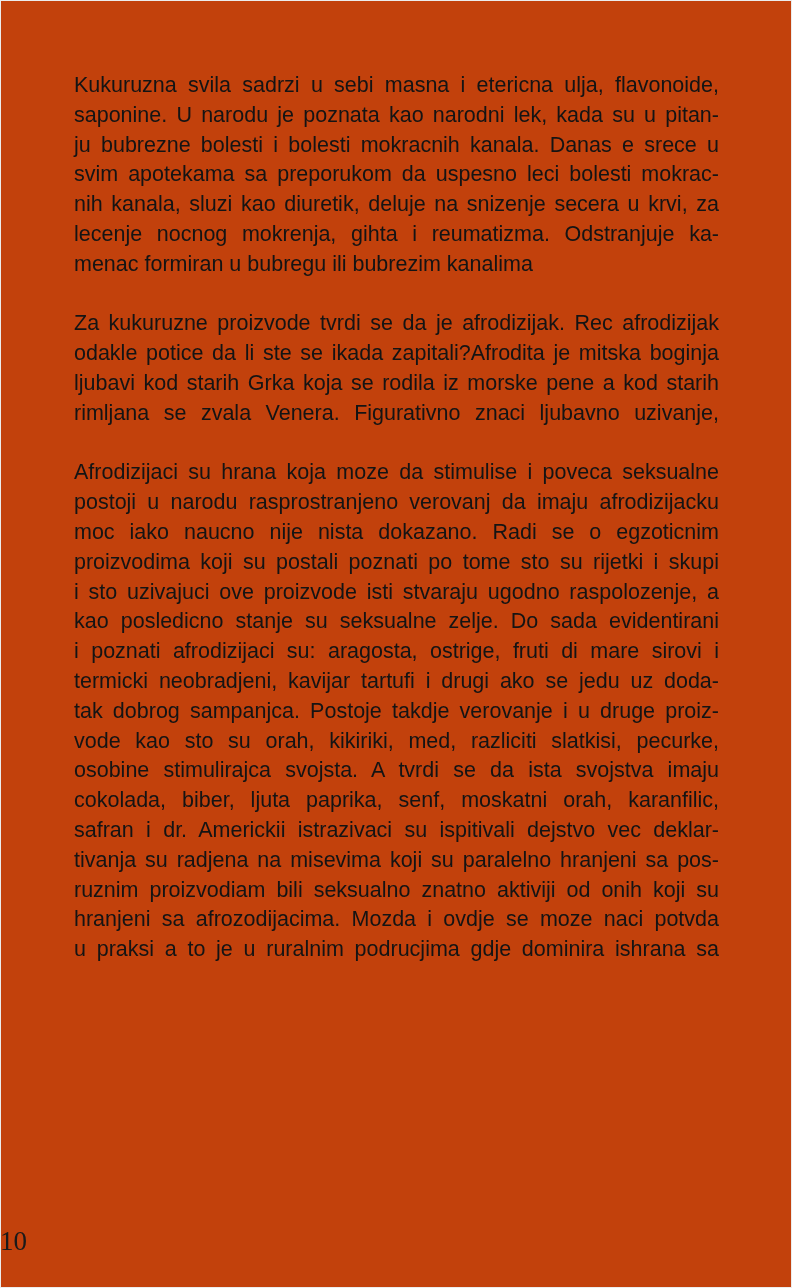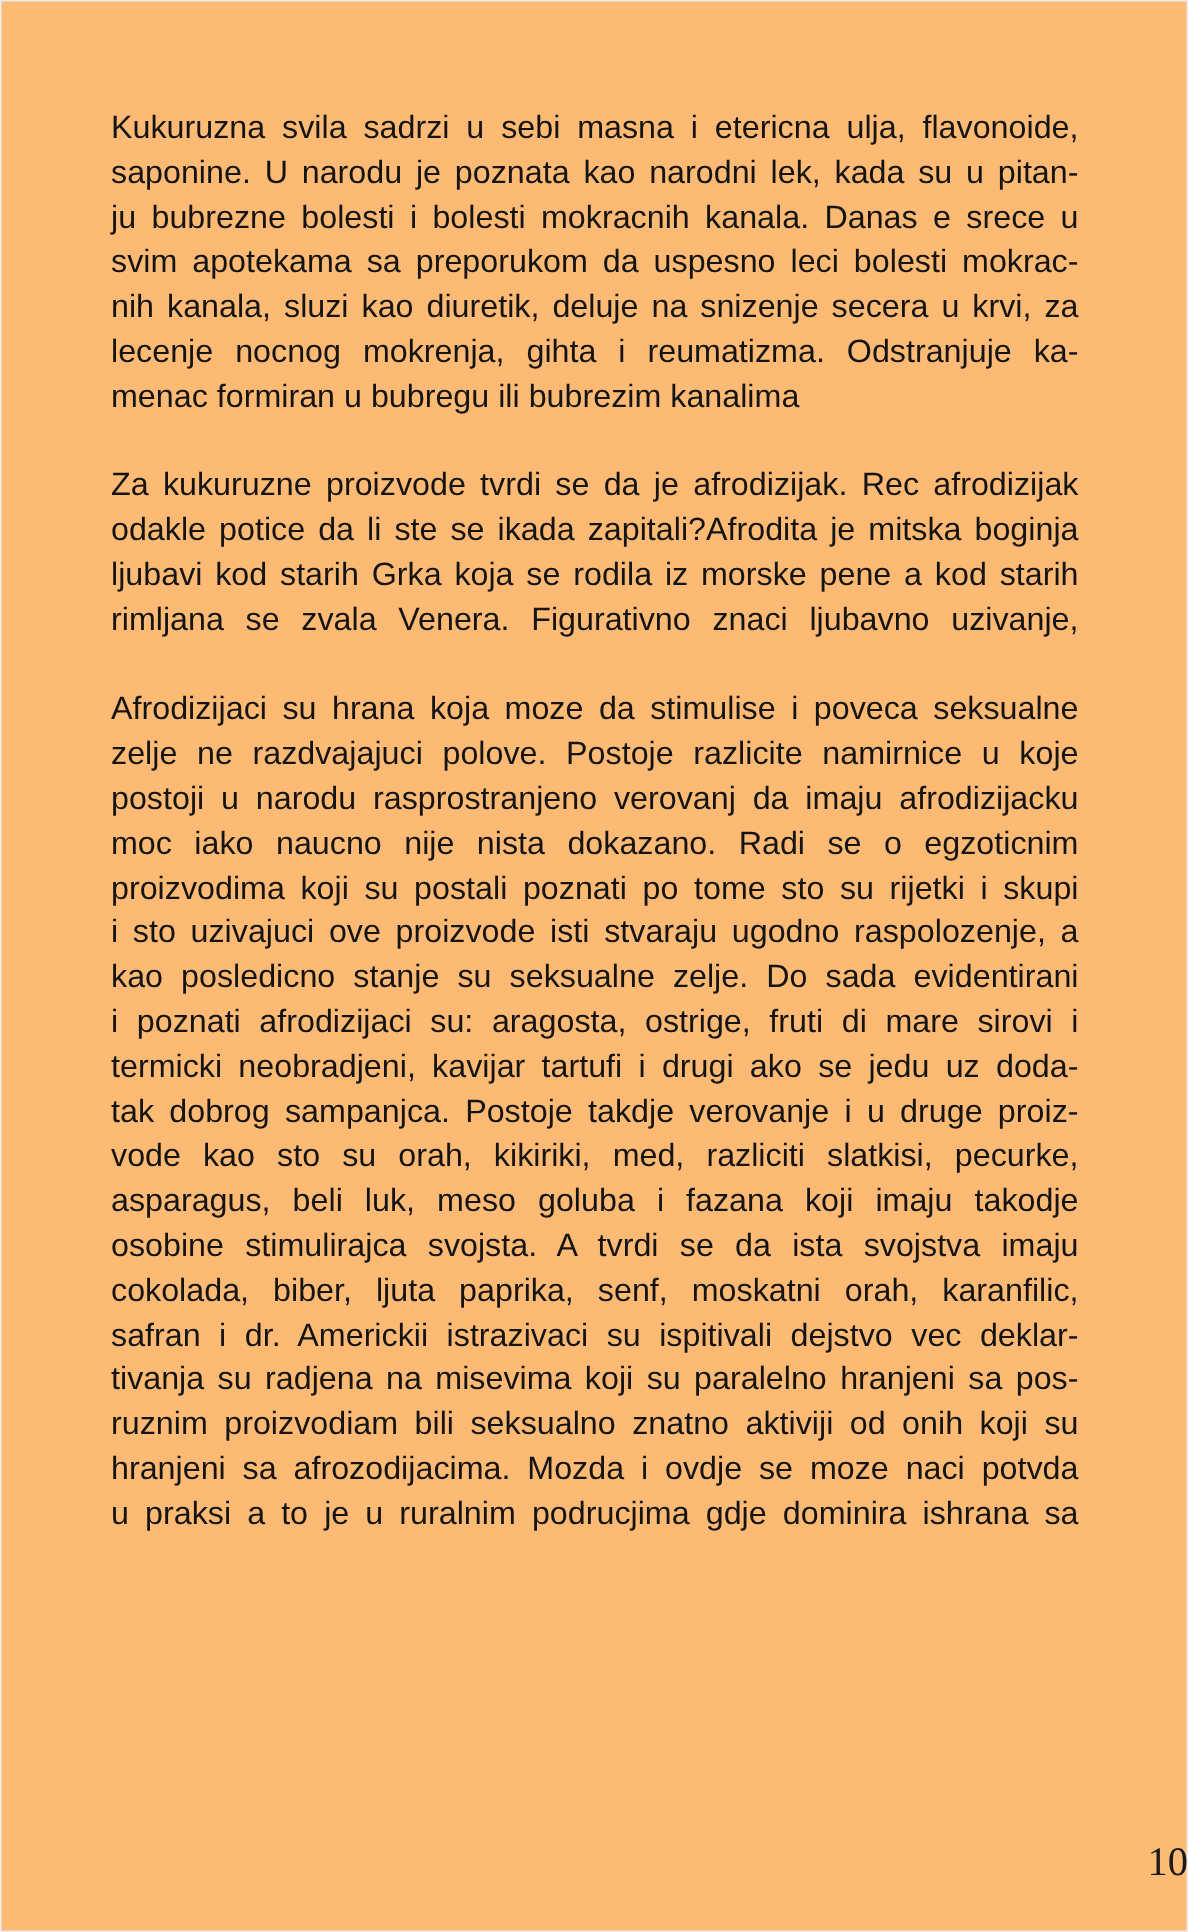--- a/index.html
+++ b/index.html
@@ -17,7 +17,7 @@
   .page {
     position: absolute;
     inset: 0;
-    background: #fdba74;
+    background: #c2410c;
     box-shadow: inset 0 0 0 1px #ececec;
     text-decoration: underline;
   }

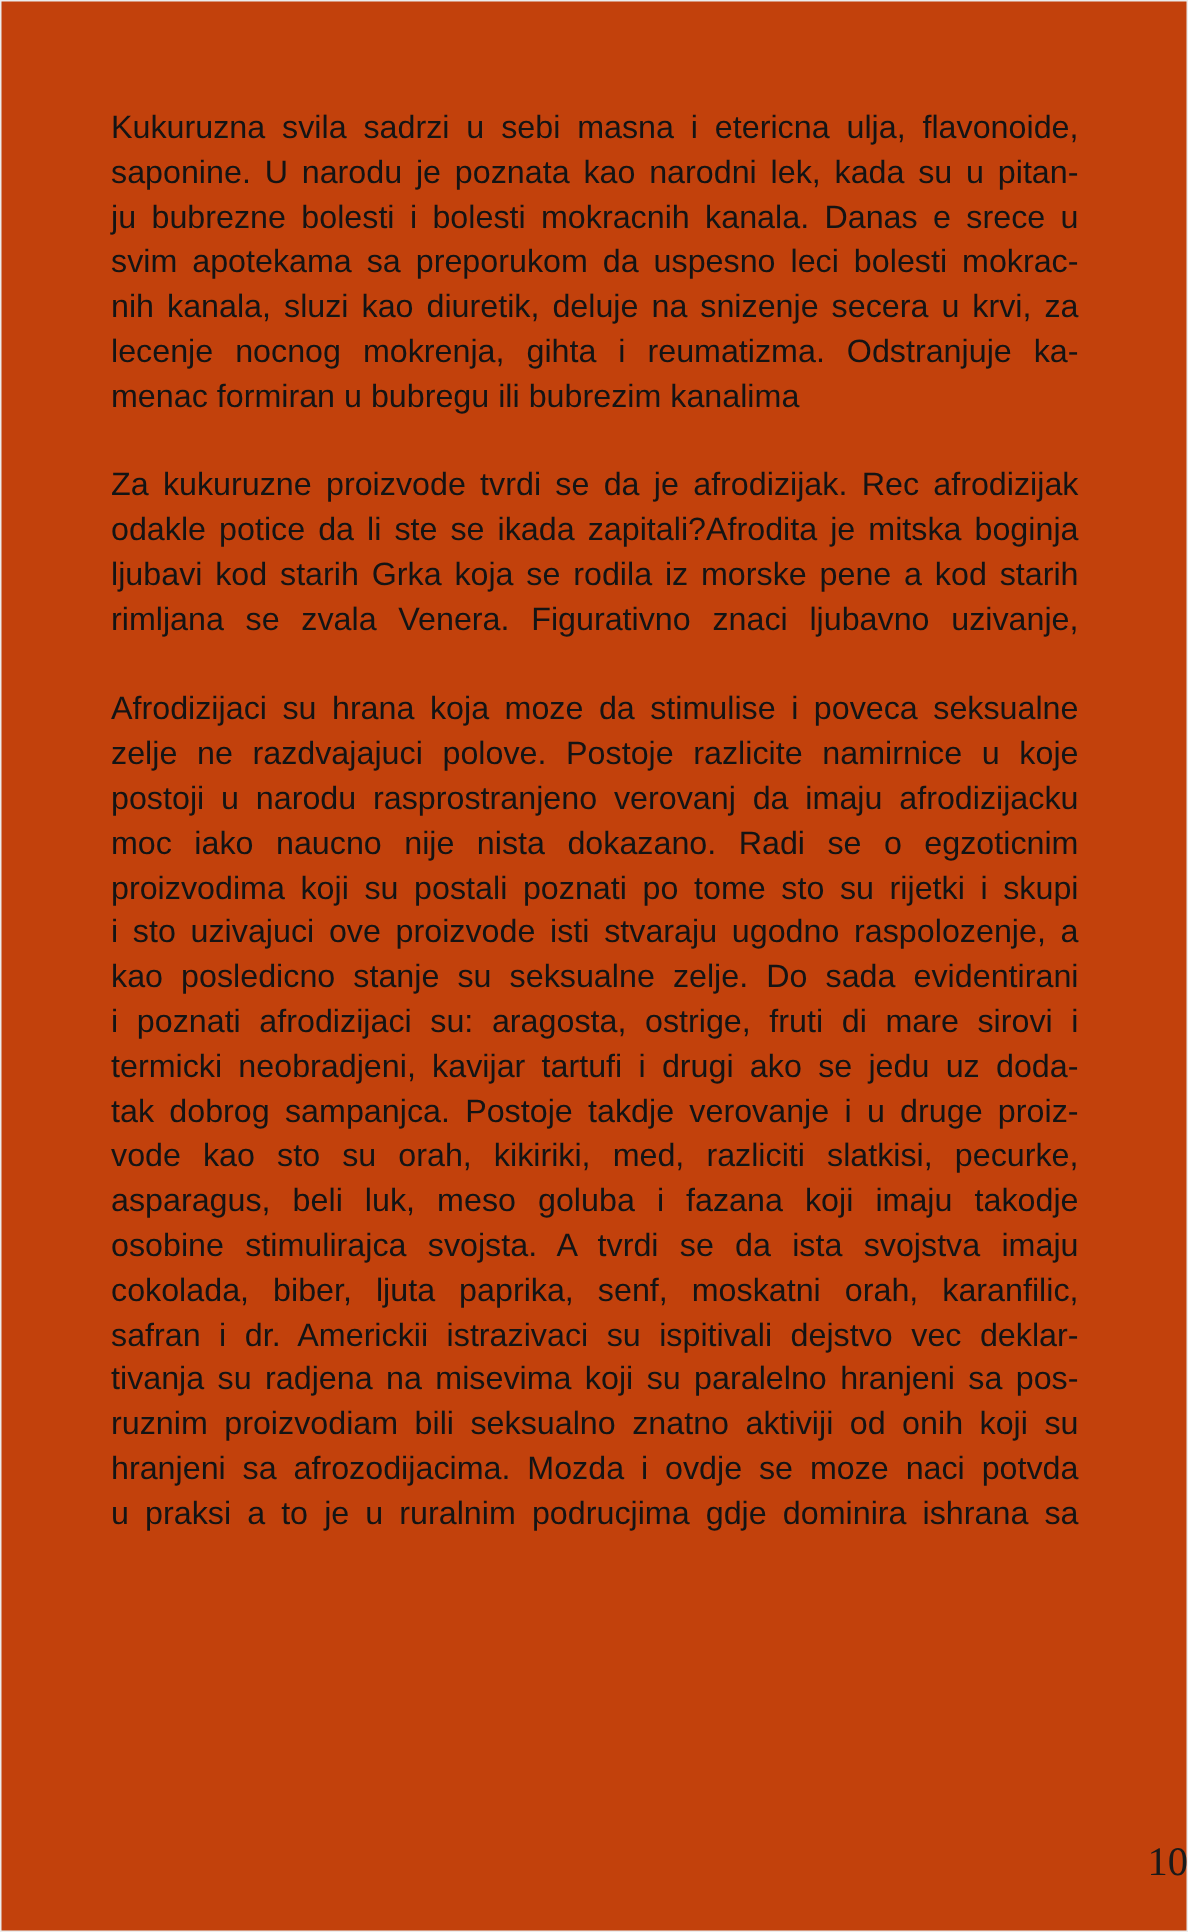--- a/index.html
+++ b/index.html
@@ -81,7 +81,6 @@
       </div>
       <div class="paragraph">
         <div class="text-line">Afrodizijaci su hrana koja moze da stimulise i poveca seksualne</div>
-        <div class="text-line">zelje ne razdvajajuci polove. Postoje razlicite namirnice u koje</div>
         <div class="text-line">postoji u narodu rasprostranjeno verovanj da imaju afrodizijacku</div>
         <div class="text-line">moc iako naucno nije nista dokazano.  Radi se o egzoticnim</div>
         <div class="text-line">proizvodima koji su postali poznati po tome sto su rijetki i skupi</div>

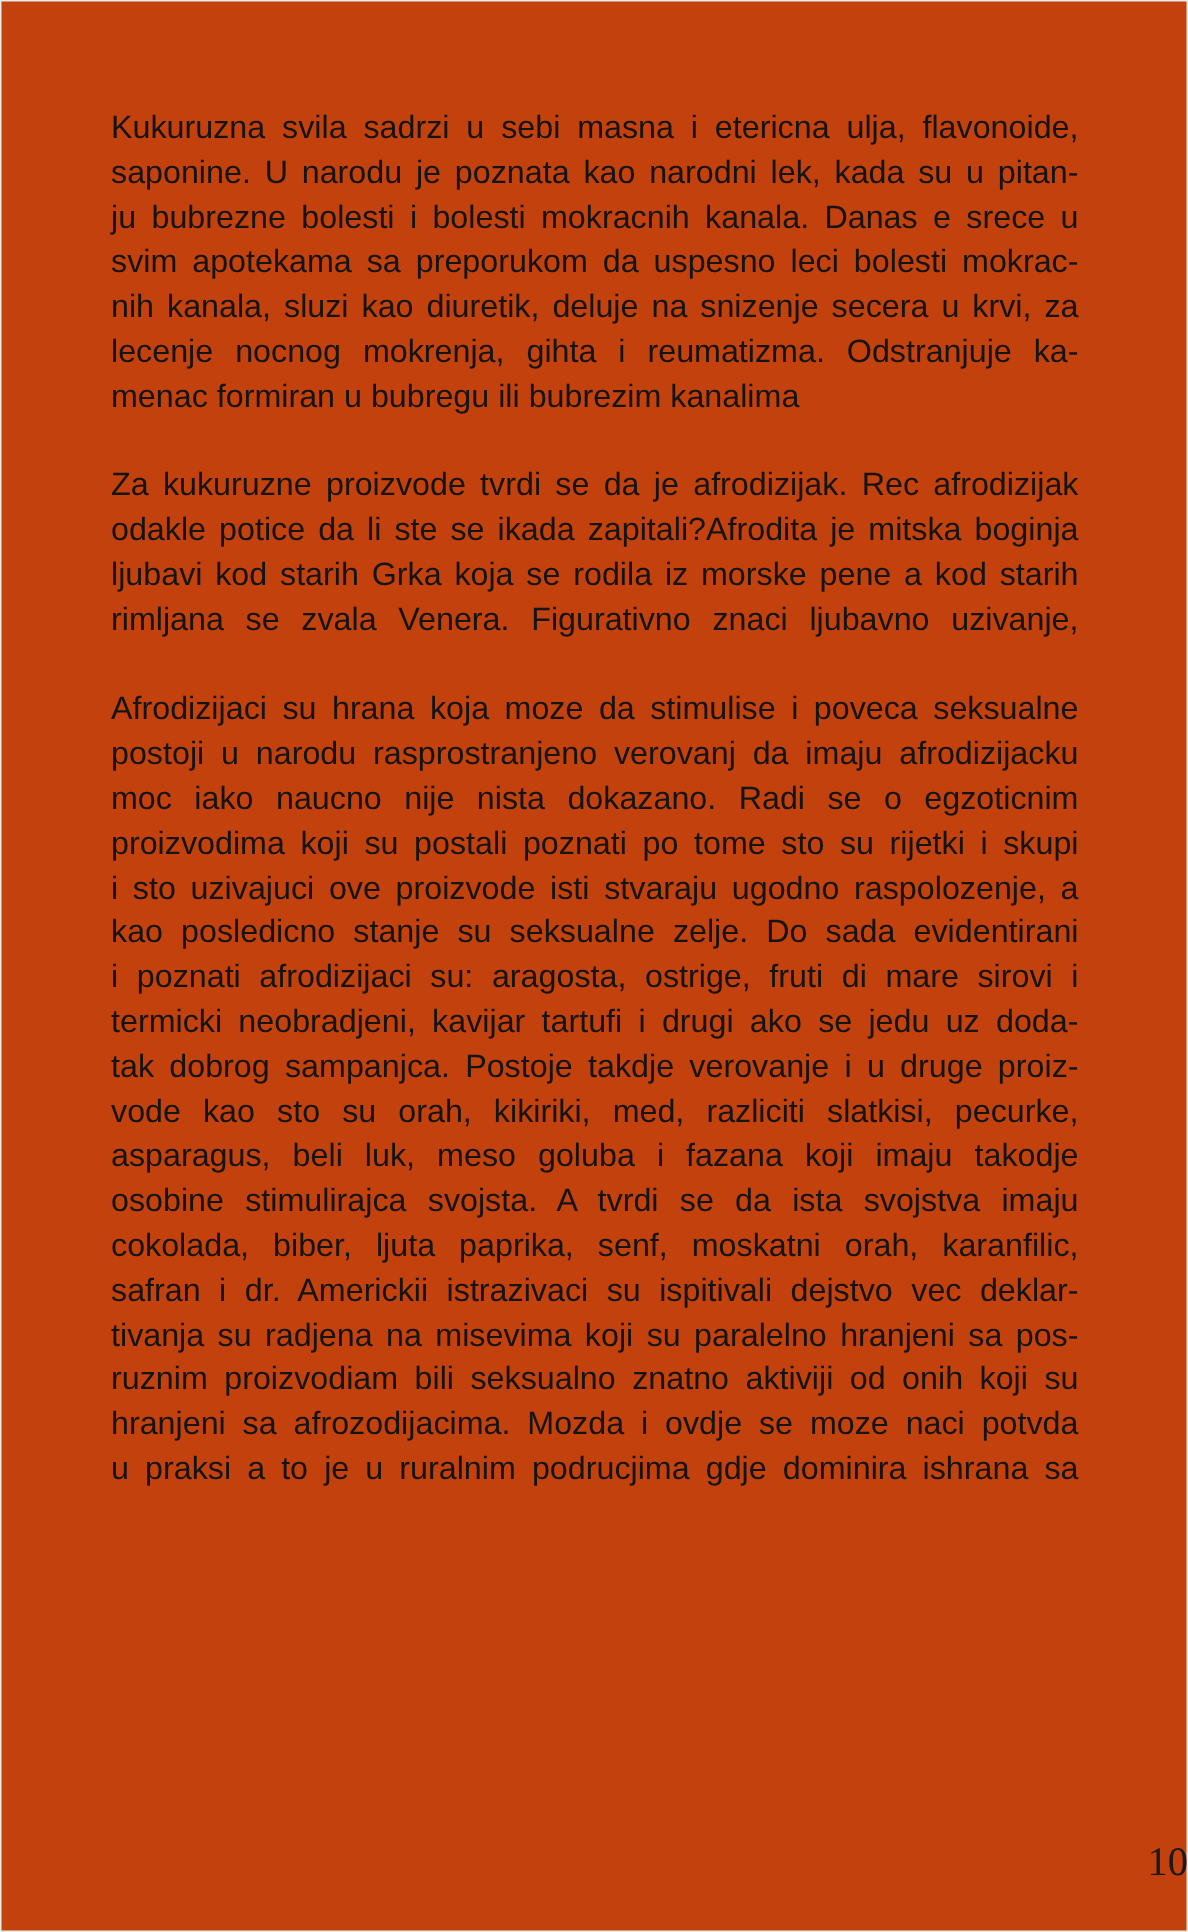--- a/index.html
+++ b/index.html
@@ -90,7 +90,6 @@
         <div class="text-line">termicki neobradjeni,  kavijar tartufi i drugi ako se jedu uz doda-</div>
         <div class="text-line">tak dobrog sampanjca.  Postoje takdje verovanje i u druge proiz-</div>
         <div class="text-line">vode kao sto su orah,  kikiriki,  med,  razliciti slatkisi,  pecurke,</div>
-        <div class="text-line">asparagus,   beli luk,  meso goluba i fazana koji imaju takodje</div>
         <div class="text-line">osobine stimulirajca svojsta. A tvrdi se da ista svojstva imaju</div>
         <div class="text-line">cokolada,  biber,  ljuta paprika,  senf,  moskatni orah,  karanfilic,</div>
         <div class="text-line">safran i dr. Americkii istrazivaci su ispitivali dejstvo vec deklar-</div>

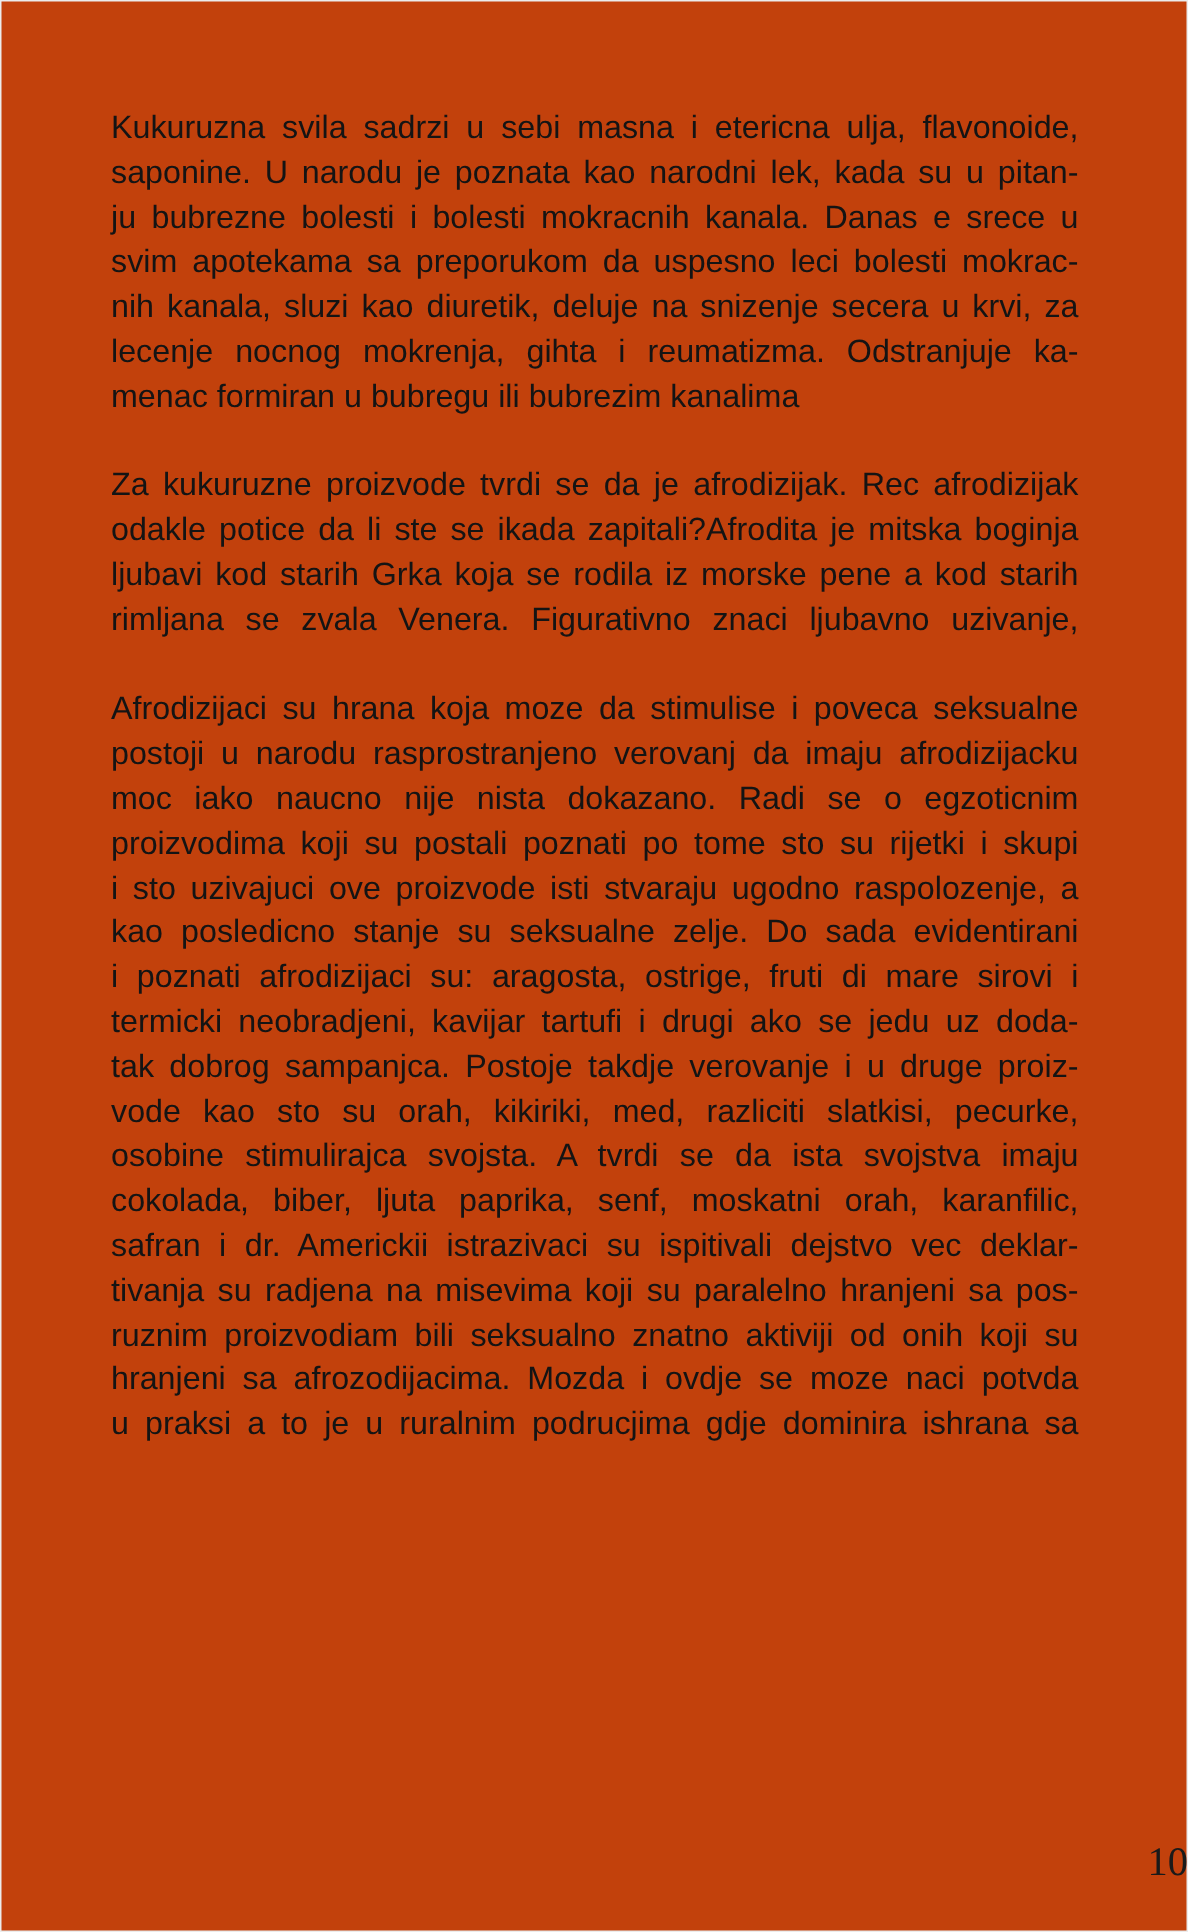--- a/index.html
+++ b/index.html
@@ -51,7 +51,7 @@
     top: 1226px;
     left: 0;
     width: 100%;
-    text-align: right;
+    text-align: left;
   }
   .page-number {
     font-family: "Liberation Serif", serif;

